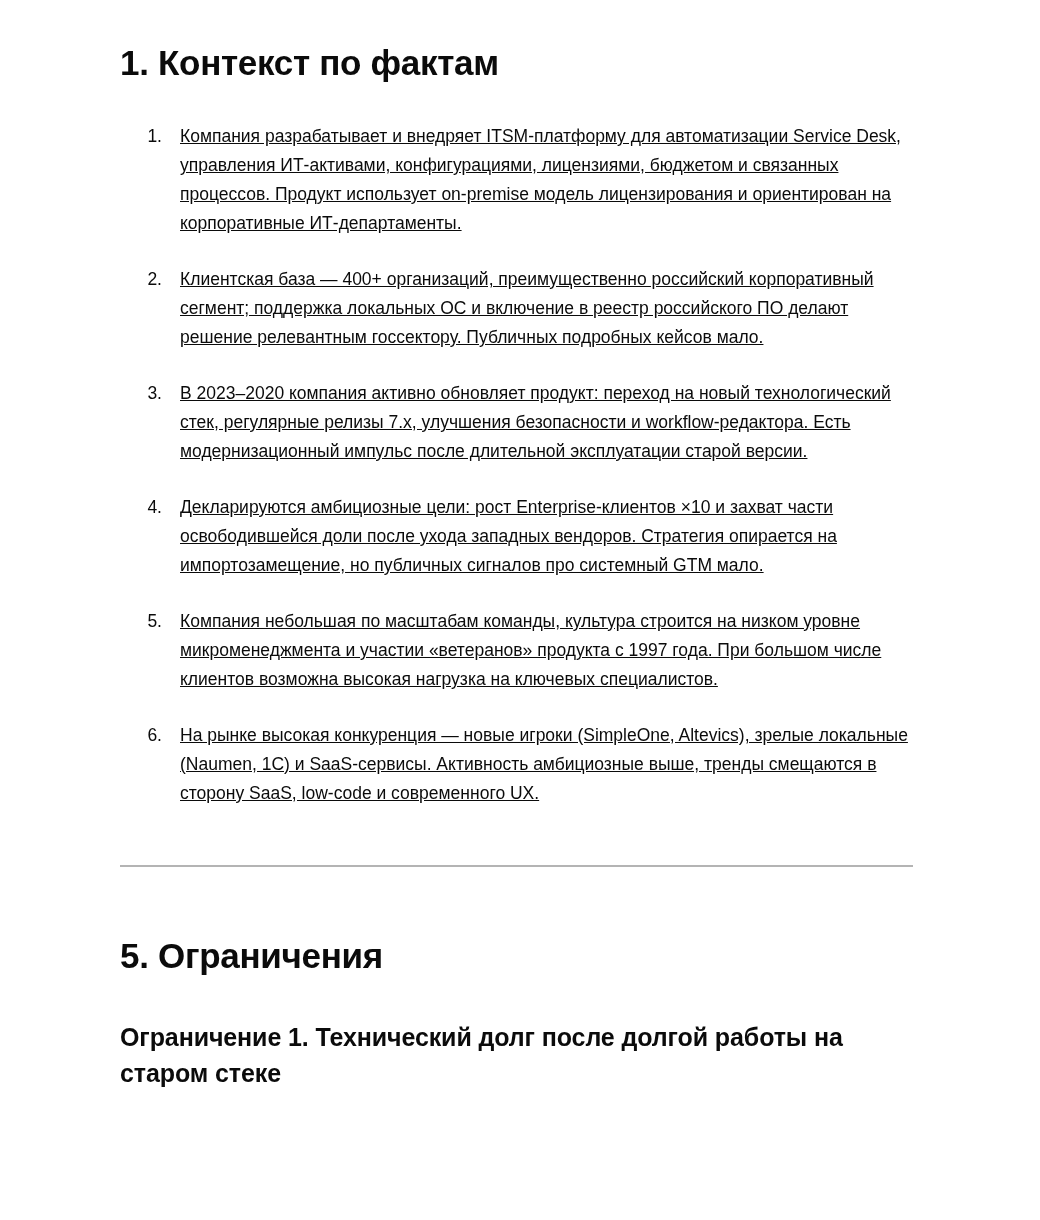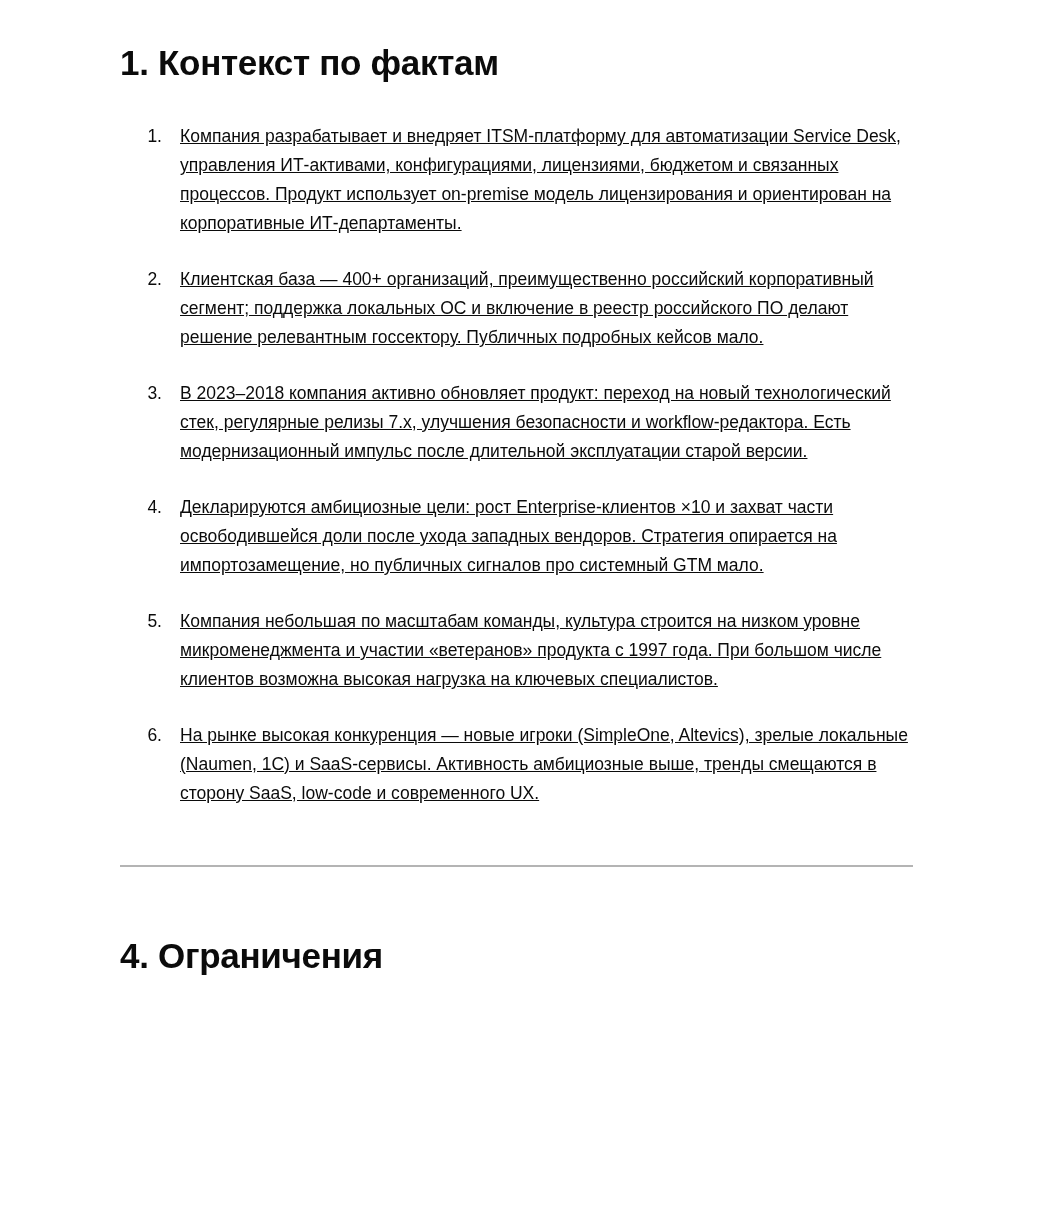--- a/index.html
+++ b/index.html
@@ -124,7 +124,7 @@
         </li>
         <li class="list-item">
           <span class="list-marker">3.</span>
-          <span class="item-text">В 2023–2018 компания активно обновляет продукт: переход на новый технологический стек, регулярные релизы 7.x, улучшения безопасности и workflow-редактора. Есть модернизационный импульс после длительной эксплуатации старой версии.</span>
+          <span class="item-text">В 2023–2020 компания активно обновляет продукт: переход на новый технологический стек, регулярные релизы 7.x, улучшения безопасности и workflow-редактора. Есть модернизационный импульс после длительной эксплуатации старой версии.</span>
         </li>
         <li class="list-item">
           <span class="list-marker">4.</span>

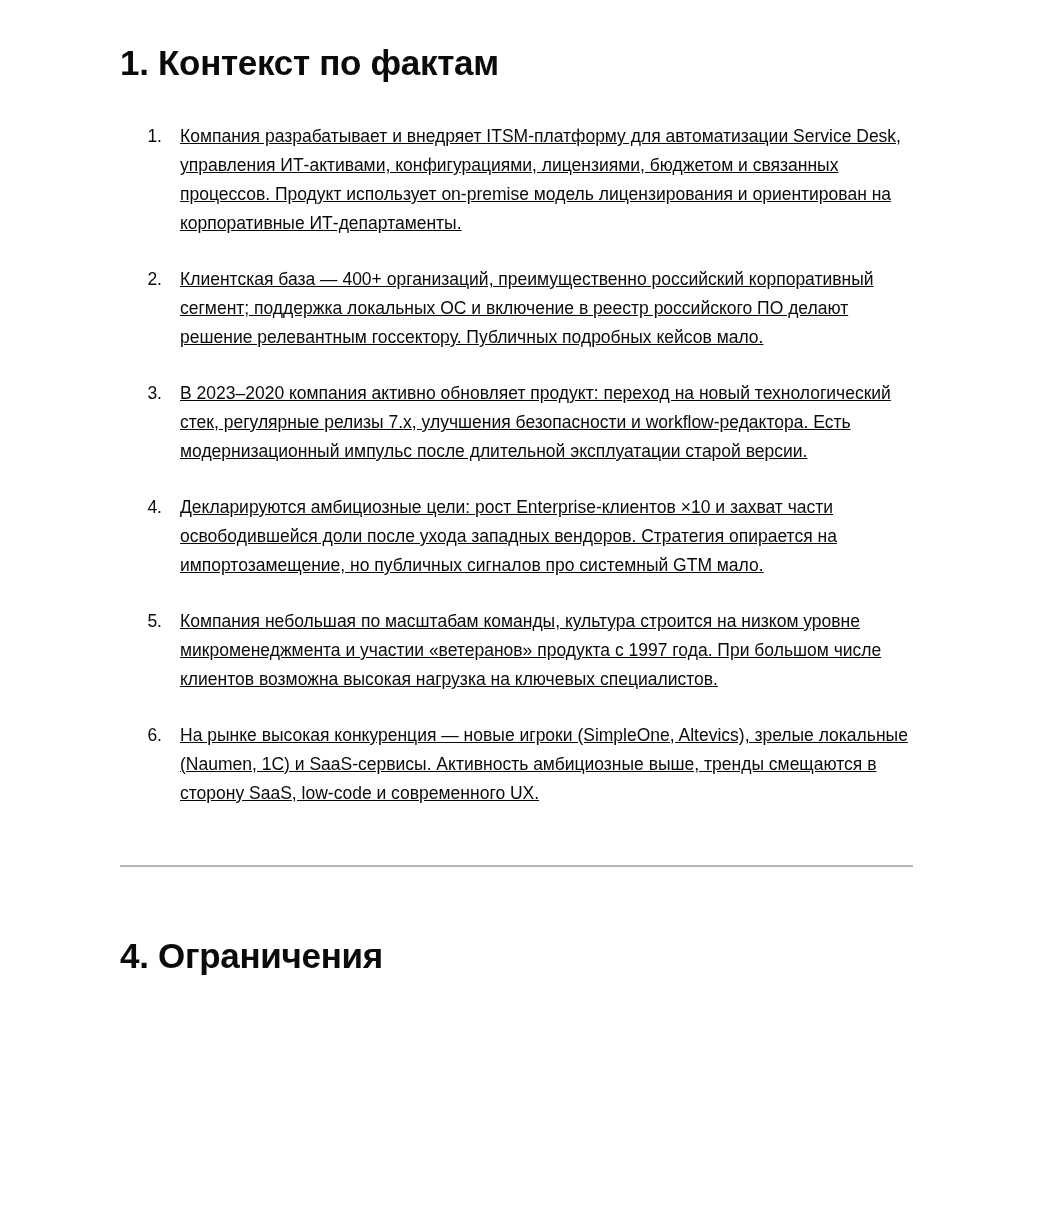--- a/index.html
+++ b/index.html
@@ -146,7 +146,7 @@
     </div>
 
     <section class="section-2">
-      <h2 class="h2">4. Ограничения</h2>
+      <h2 class="h2">5. Ограничения</h2>
 
     </section>
 

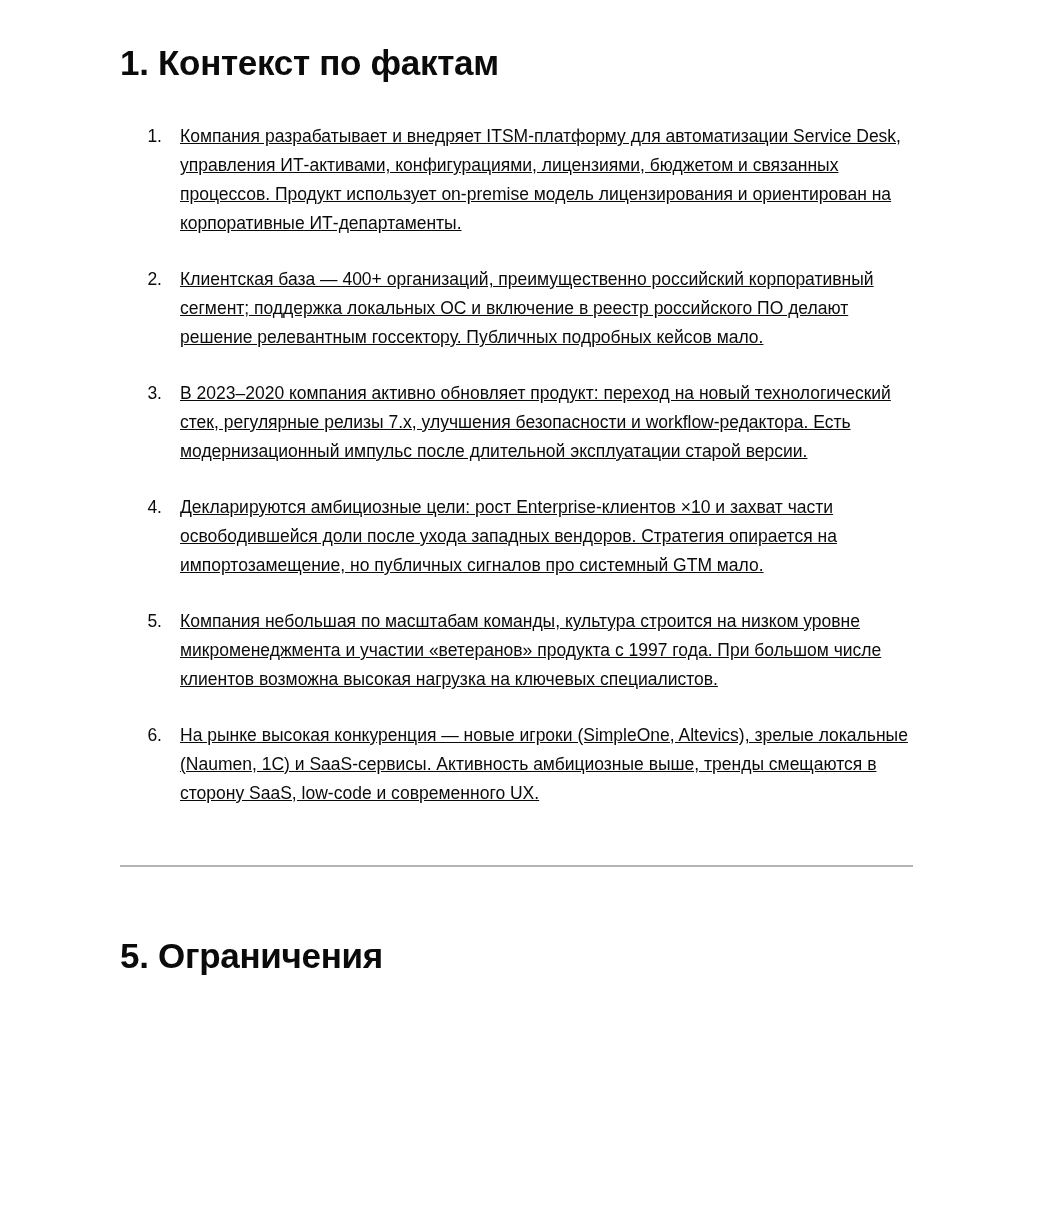--- a/index.html
+++ b/index.html
@@ -148,6 +148,9 @@
     <section class="section-2">
       <h2 class="h2">5. Ограничения</h2>
 
+      <div class="h3-wrap">
+        <h3 class="h3">Ограничение 1. Технический долг после долгой работы на старом стеке</h3>
+      </div>
     </section>
 
   </div>

